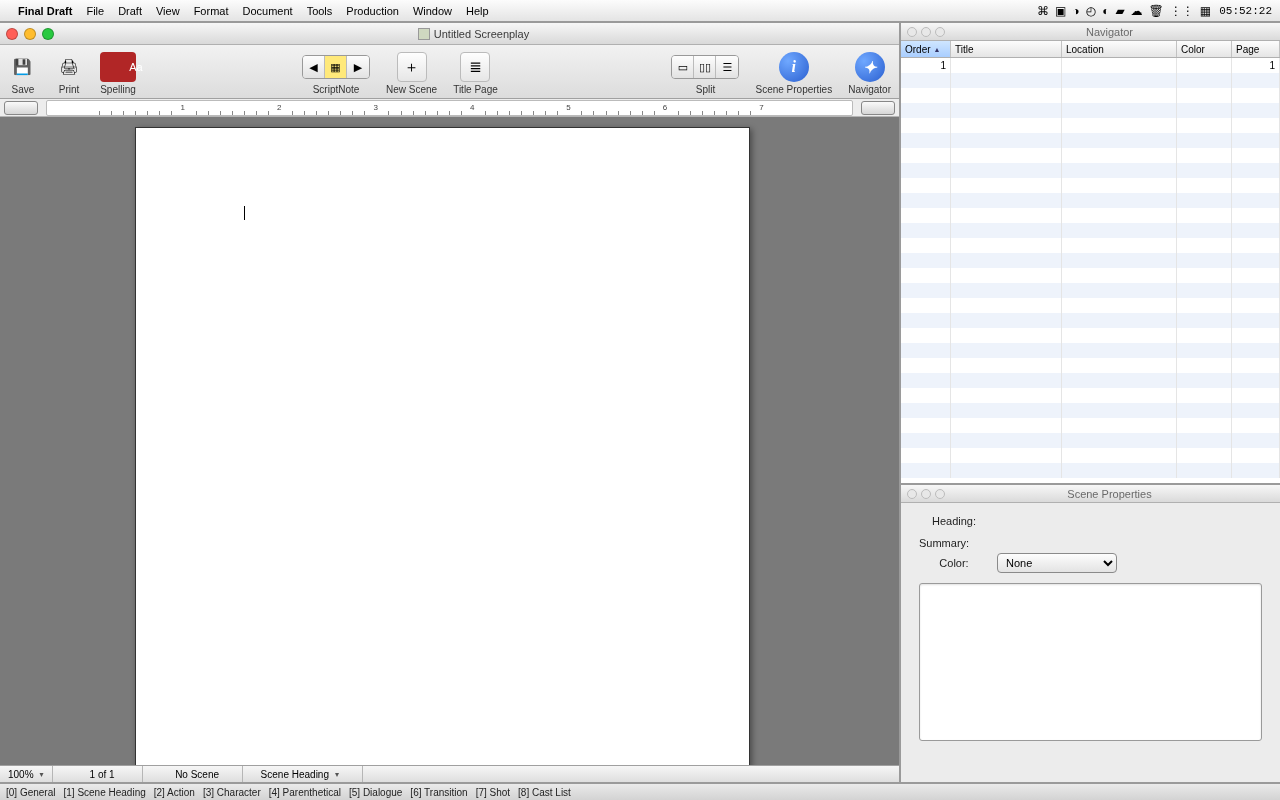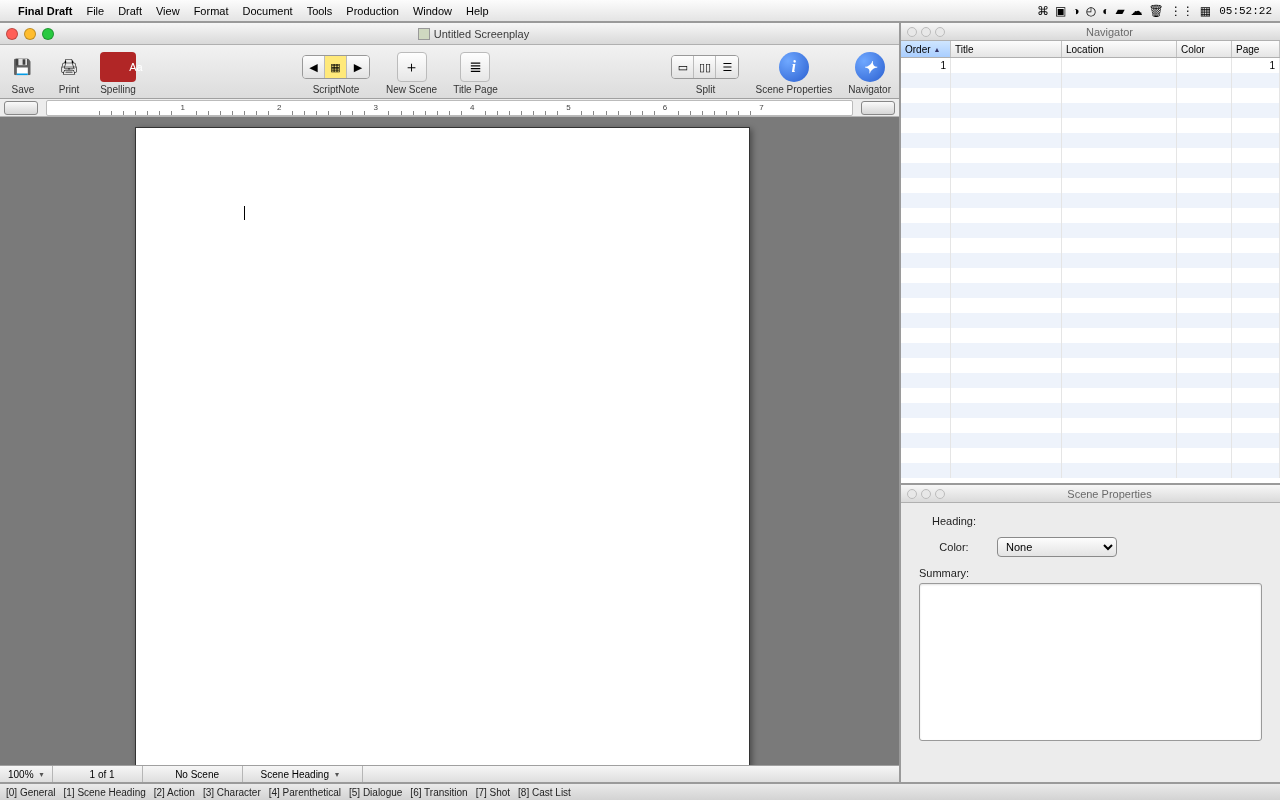--- a/index.html
+++ b/index.html
@@ -516,12 +516,12 @@
         <label>Heading:</label>
         <span></span>
       </div>
+    <div class="prow" style="margin-bottom:4px">
+        <label style="text-align:left;width:auto">Summary:</label>
+      </div>
     <div class="prow">
         <label>Color:</label>
         <select><option>None</option></select>
-      </div>
-    <div class="prow" style="margin-bottom:4px">
-        <label style="text-align:left;width:auto">Summary:</label>
       </div>
     <div class="summarybox"></div>
   </div>

